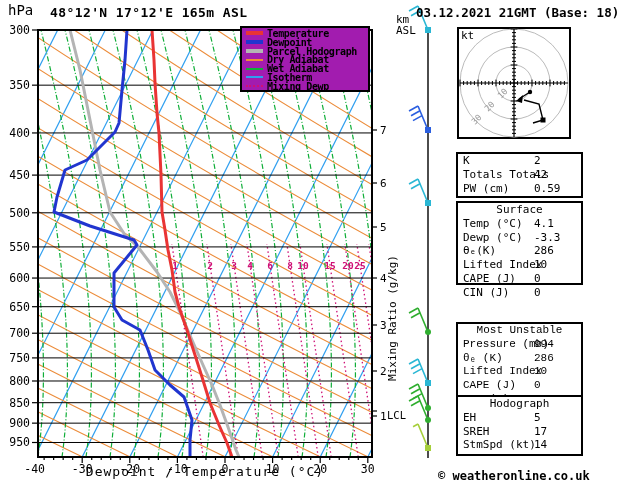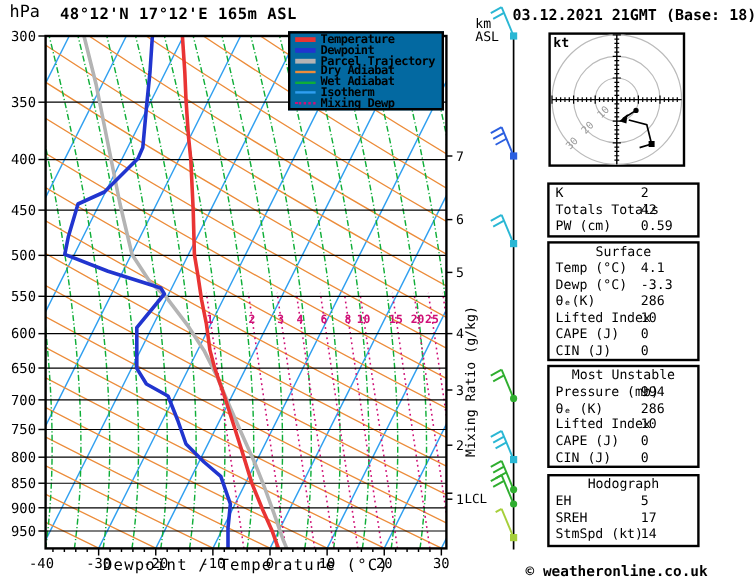--- a/index.html
+++ b/index.html
@@ -8,7 +8,7 @@
   .abs{position:absolute;}
   .lbl{white-space:pre;}
   #title{left:50px;top:5px;font-size:13px;font-weight:bold;letter-spacing:0.4px;}
-  #datetime{left:427px;top:5px;font-size:12.5px;font-weight:bold;}
+  #datetime{left:416px;top:5px;font-size:12.5px;font-weight:bold;}
   #yunit{left:8px;top:2px;font-size:14px;}
   #altunit{left:396px;top:14px;font-size:11px;line-height:11px;}
   #xaxis-label{left:38px;top:464px;width:334px;text-align:center;font-size:13px;letter-spacing:1px;}

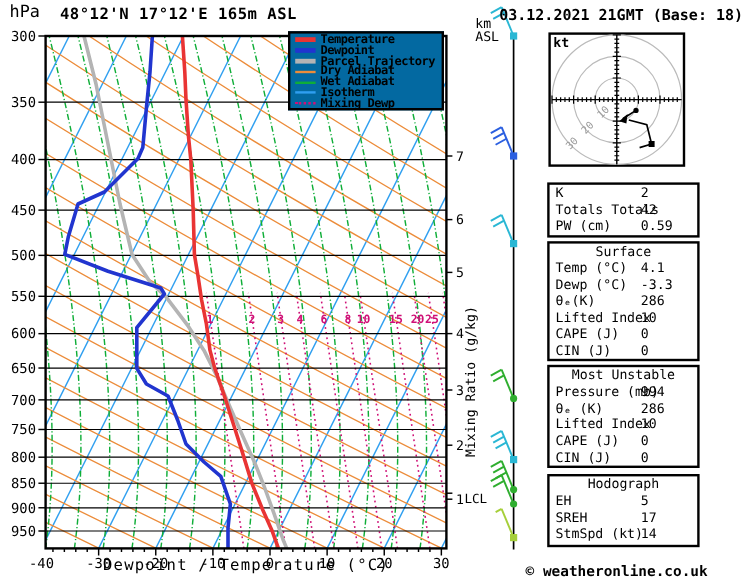--- a/index.html
+++ b/index.html
@@ -13,7 +13,7 @@
   #altunit{left:396px;top:14px;font-size:11px;line-height:11px;}
   #xaxis-label{left:38px;top:464px;width:334px;text-align:center;font-size:13px;letter-spacing:1px;}
   #copyright{left:438px;top:469px;font-size:12px;font-weight:bold;}
-  #legend{left:240px;top:26px;width:130px;height:66px;border:2px solid #000;background:#0369a1;box-sizing:border-box;padding-top:1px;}
+  #legend{left:240px;top:26px;width:130px;height:66px;border:2px solid #000;background:#a21caf;box-sizing:border-box;padding-top:1px;}
   .legend-row{display:flex;align-items:center;height:8.8px;}
   .legend-swatch{width:17px;margin:0 4px 0 4px;flex:none;}
   .legend-label{font-size:10px;font-weight:bold;letter-spacing:-0.4px;}

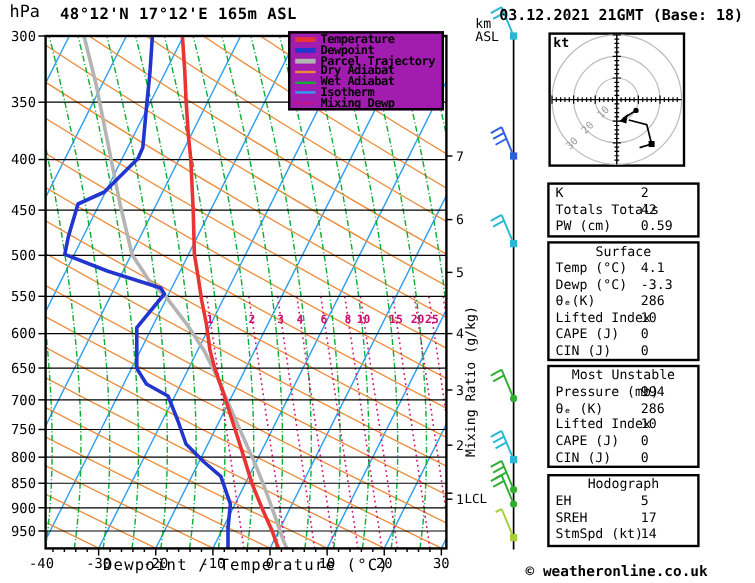--- a/index.html
+++ b/index.html
@@ -22,7 +22,7 @@
   .trow .tl{position:absolute;left:5px;white-space:pre;}
   .trow .tv{position:absolute;left:76px;white-space:pre;}
   .thead{text-align:center;font-size:11px;height:13.8px;line-height:13.8px;}
-  #kt-label{left:461px;top:29px;font-size:11px;font-weight:bold;}
+  #kt-label{left:461px;top:29px;font-size:11px;font-weight:normal;}
 </style>
 </head>
 <body>

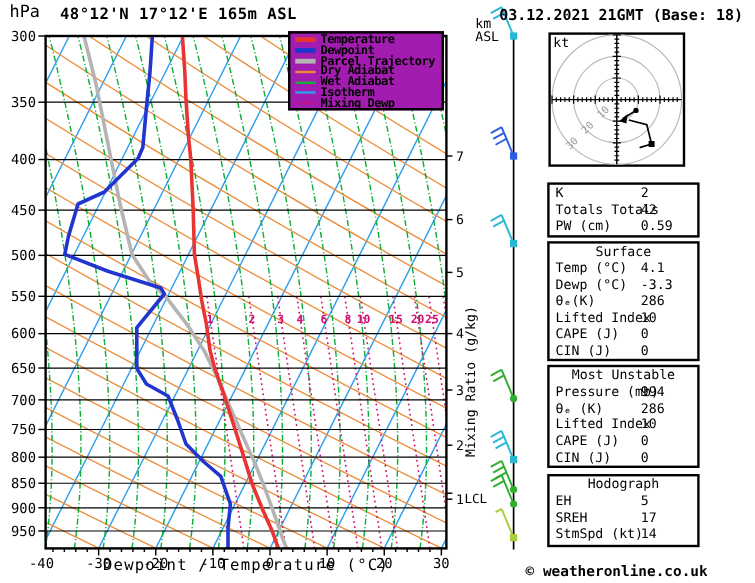--- a/index.html
+++ b/index.html
@@ -291,7 +291,7 @@
       </div>
       <div class="legend-row">
         <div class="legend-swatch" style="height: 4px; background: rgb(180, 180, 180);"></div>
-        <span class="legend-label">Parcel Trajectory</span>
+        <span class="legend-label">Parcel Hodograph</span>
       </div>
       <div class="legend-row">
         <div class="legend-swatch" style="height: 2px; background: rgb(236, 140, 58);"></div>

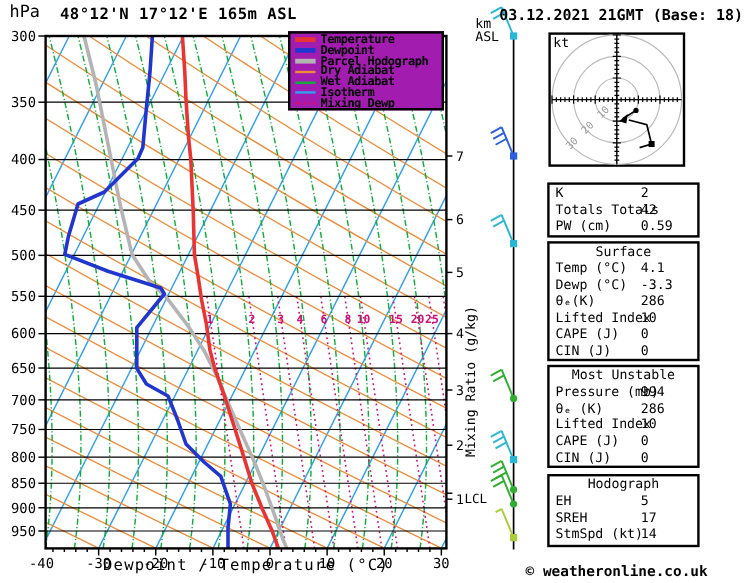--- a/index.html
+++ b/index.html
@@ -403,7 +403,7 @@
         <span class="tv">0.59</span>
       </div>
     </div>
-<div id="tbl-surface" class="tbox" style="top:201px;height:100px;">
+<div id="tbl-surface" class="tbox" style="top:201px;height:84px;">
       <div class="thead">Surface</div>
       <div class="trow">
         <span class="tl">Temp (°C)</span>

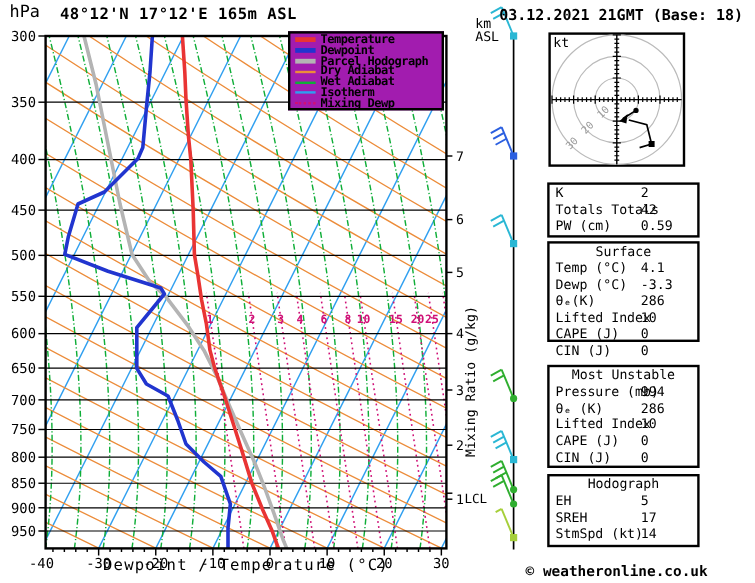--- a/index.html
+++ b/index.html
@@ -430,7 +430,7 @@
         <span class="tv">0</span>
       </div>
     </div>
-<div id="tbl-mu" class="tbox" style="top:304px;height:86px;">
+<div id="tbl-mu" class="tbox" style="top:322px;height:86px;font-family:Liberation Mono, monospace;">
       <div class="thead">Most Unstable</div>
       <div class="trow">
         <span class="tl">Pressure (mb)</span>

